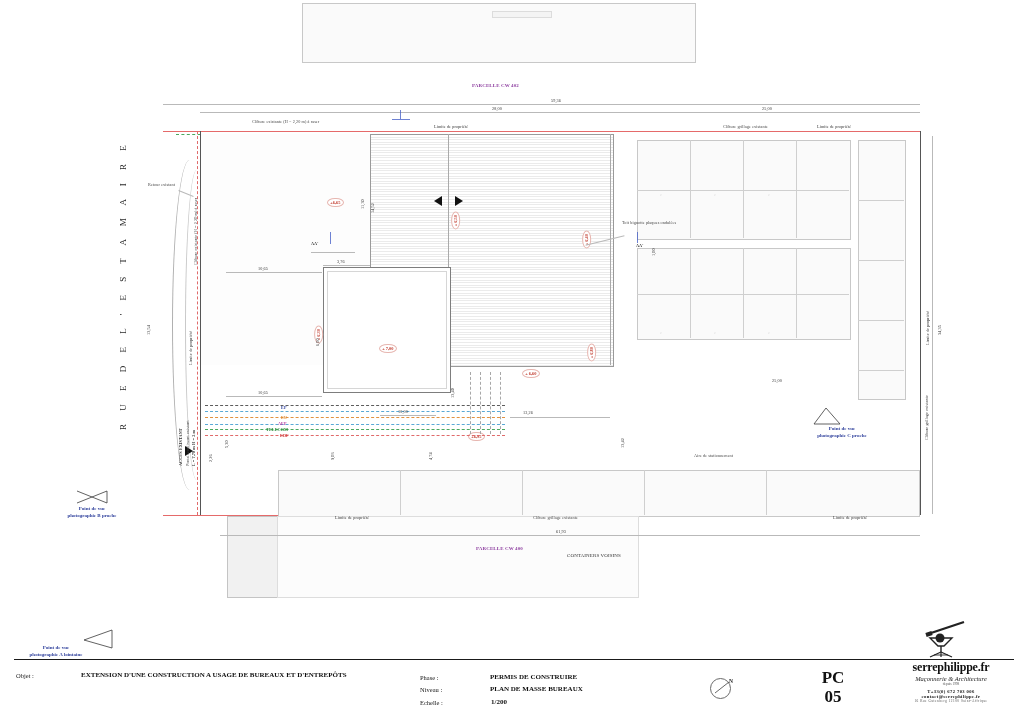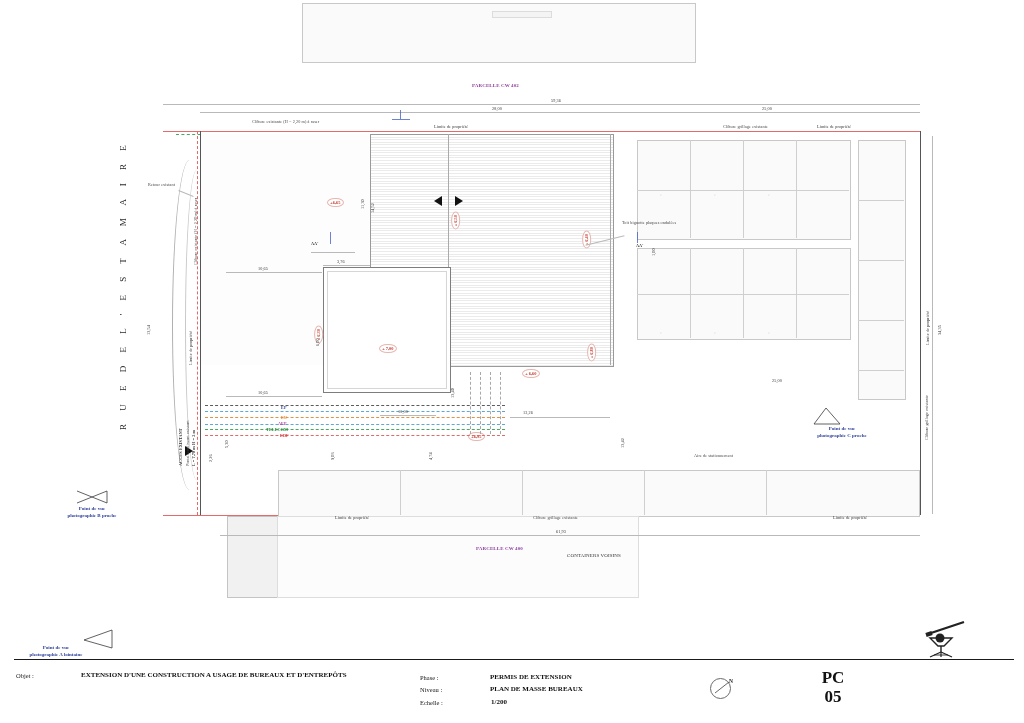--- a/index.html
+++ b/index.html
@@ -331,6 +331,14 @@
     </svg>
   </div>
 
+  <div class="stamp" style="left:886px;top:660px;width:130px;">
+    <div class="stamp-name">serrephilippe.fr</div>
+    <div class="stamp-sub">Maçonnerie &amp; Architecture</div>
+    <div class="stamp-tiny">depuis 1998</div>
+    <div class="stamp-c" style="margin-top:3px;">T+33(0) 672 703 006</div>
+    <div class="stamp-c">contact@serrephilippe.fr</div>
+    <div class="stamp-tiny" style="letter-spacing:.5px;">16 Rue Gutenberg 12100 Saint-Affrique</div>
+  </div>
 
 </div>
 

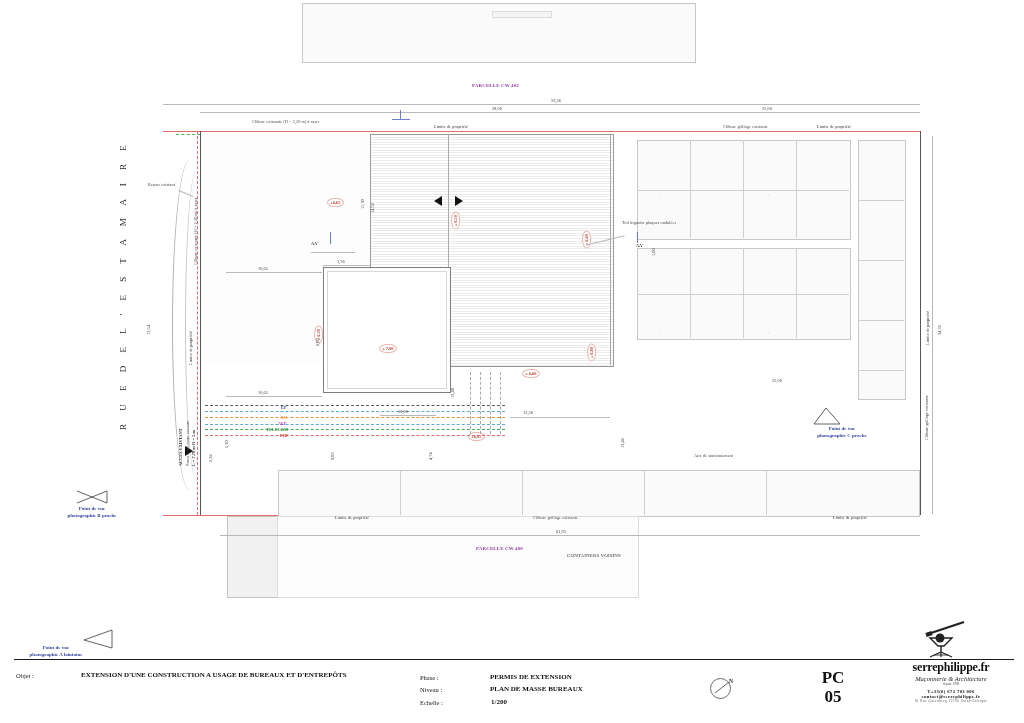--- a/index.html
+++ b/index.html
@@ -296,7 +296,7 @@
   <div class="tb-val" style="left:41px;top:671px;">EXTENSION D'UNE CONSTRUCTION A USAGE DE BUREAUX ET D'ENTREPÔTS</div>
 
   <div class="tb-label" style="left:420px;top:674px;">Phase  :</div>
-  <div class="tb-val" style="left:450px;top:673px;">PERMIS DE EXTENSION</div>
+  <div class="tb-val" style="left:450px;top:673px;">PERMIS DE CONSTRUIRE</div>
 
   <div class="tb-label" style="left:420px;top:686px;">Niveau  :</div>
   <div class="tb-val" style="left:450px;top:685px;">PLAN DE MASSE BUREAUX</div>

